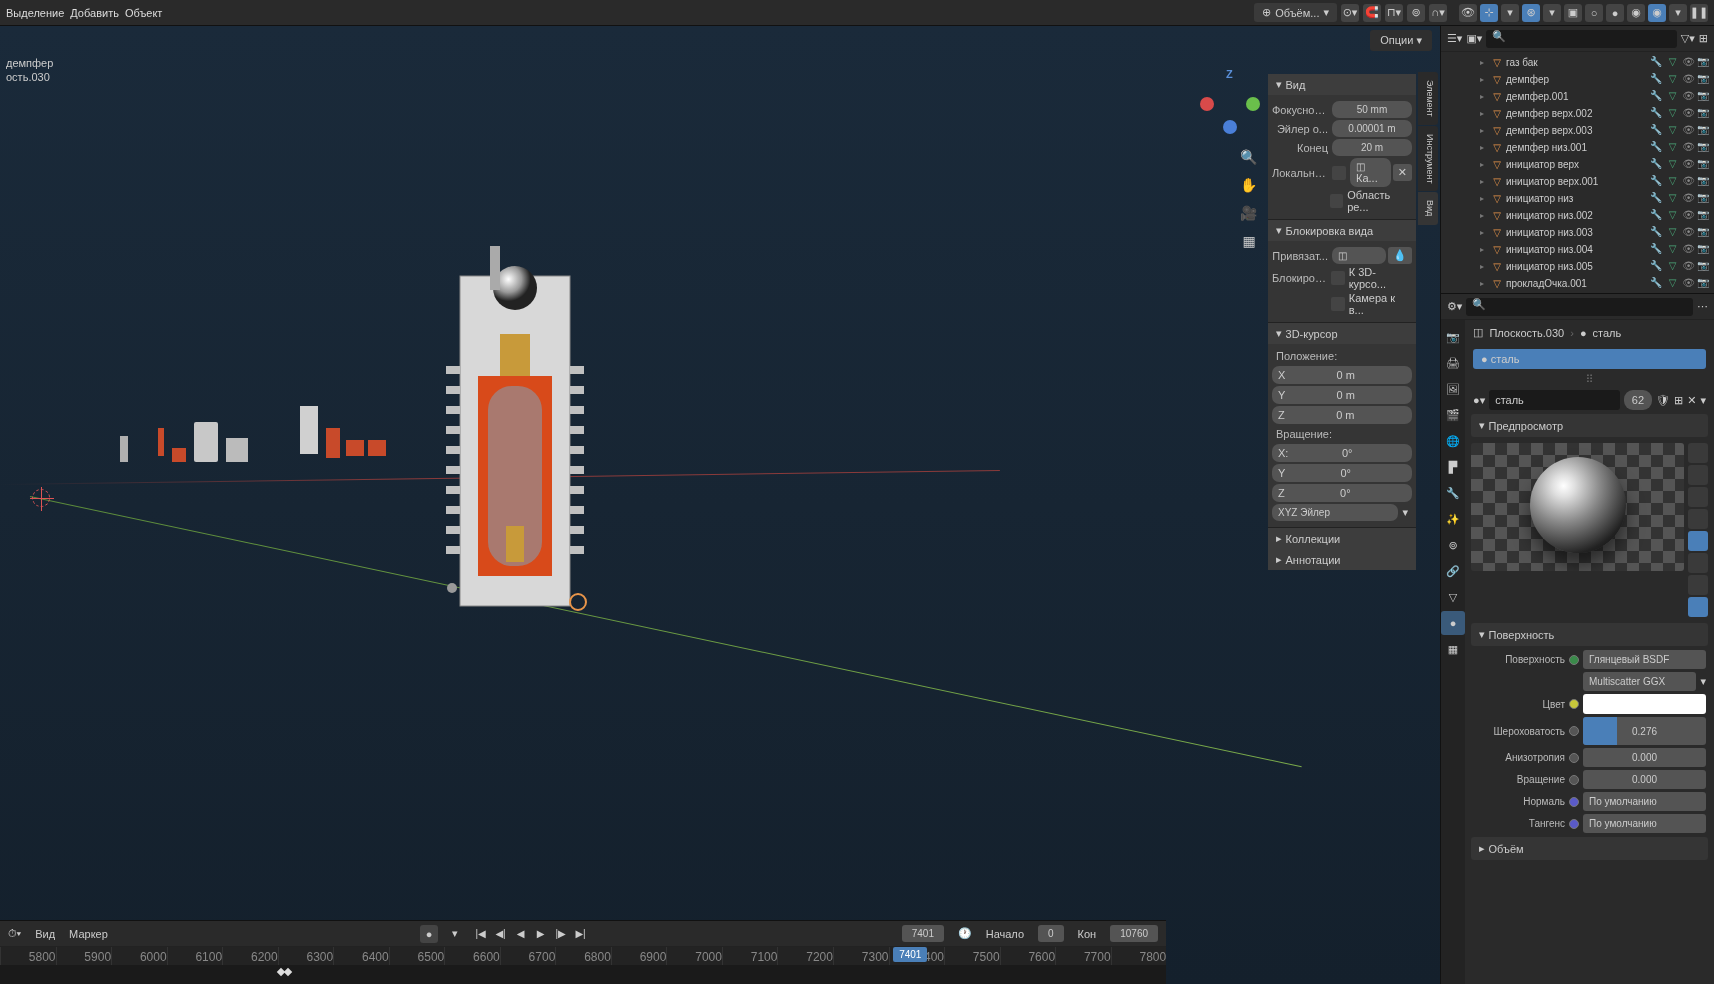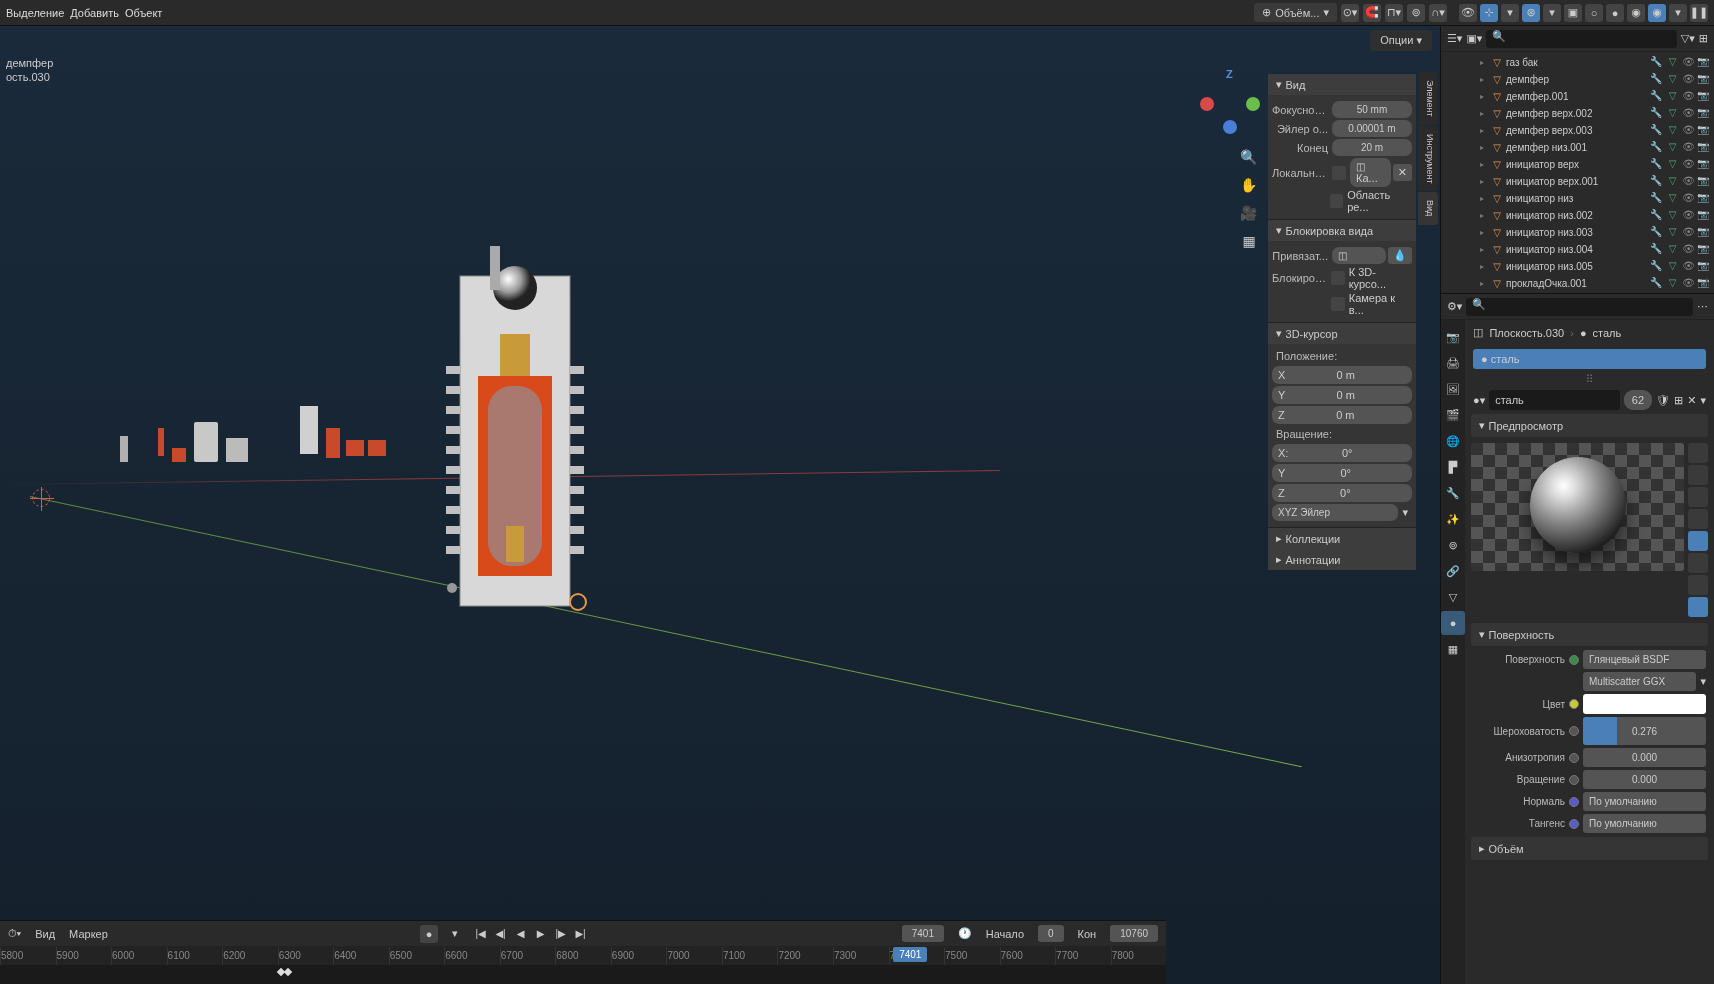--- a/index.html
+++ b/index.html
@@ -51,7 +51,7 @@
 .tl-btn{width:18px;height:18px;cursor:pointer;display:flex;align-items:center;justify-content:center;font-size:10px}
 .tl-fld{background:#545454;border-radius:3px;padding:3px 10px;font-size:10px}
 .tl-ruler{height:18px;background:#232323;position:relative;display:flex}
-.tl-tick{flex:1;text-align:left;font-size:10px;color:#888;padding-top:3px;border-left:1px solid #333}
+.tl-tick{flex:1;text-align:right;font-size:12px;color:#888;padding-top:3px;border-left:1px solid #333}
 .tl-cur{position:absolute;background:#4a7fb8;color:#fff;padding:2px 6px;border-radius:2px;font-size:10px;top:0}
 .tl-track{height:20px;background:#1a1a1a;position:relative}
 .tl-key{position:absolute;width:6px;height:6px;background:#ddd;transform:rotate(45deg);top:4px}

